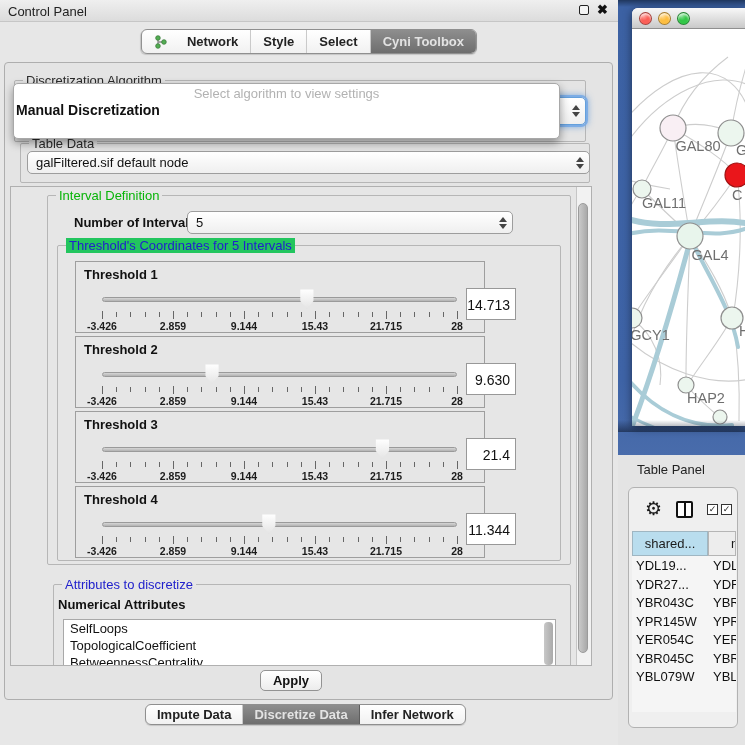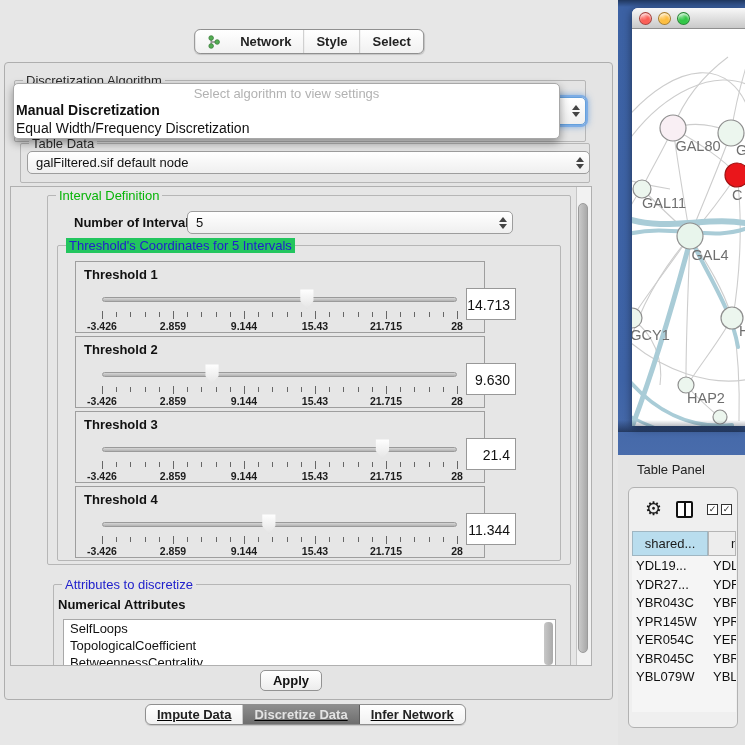--- a/index.html
+++ b/index.html
@@ -142,6 +142,13 @@
 
 <div class="abs cp">
 
+  <div class="abs cp-titlebar">
+    <span class="abs cp-title">Control Panel</span>
+    <span class="abs win-btns">
+      <span class="float-ico"></span>
+      <span class="close-ico">✖</span>
+    </span>
+  </div>
 
   <div class="abs seg top-seg">
     <div class="seg-item">

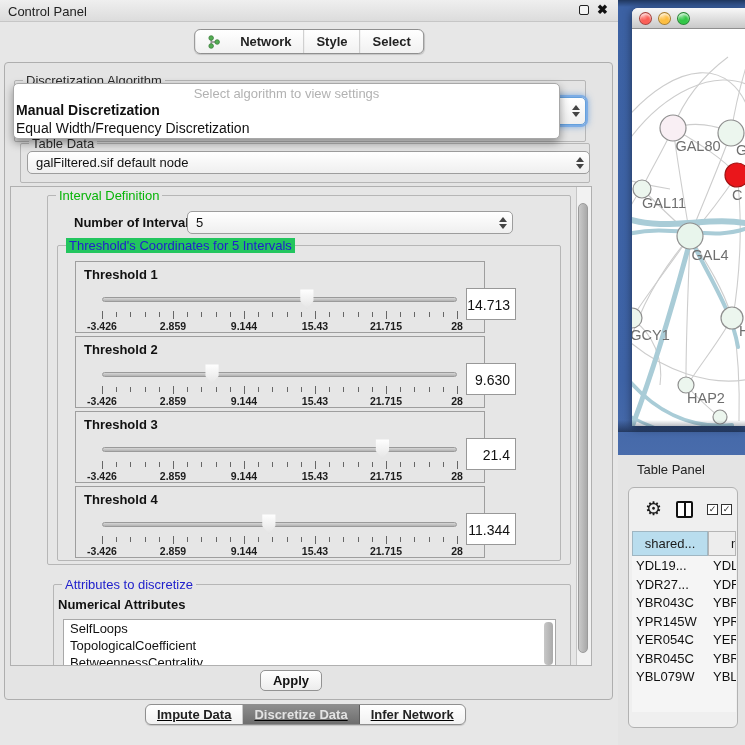--- a/index.html
+++ b/index.html
@@ -166,6 +166,9 @@
     </div>
     <div class="seg-item">
       <span>Select</span>
+    </div>
+    <div class="seg-item selected">
+      <span>Cyni Toolbox</span>
     </div>
   </div>
 

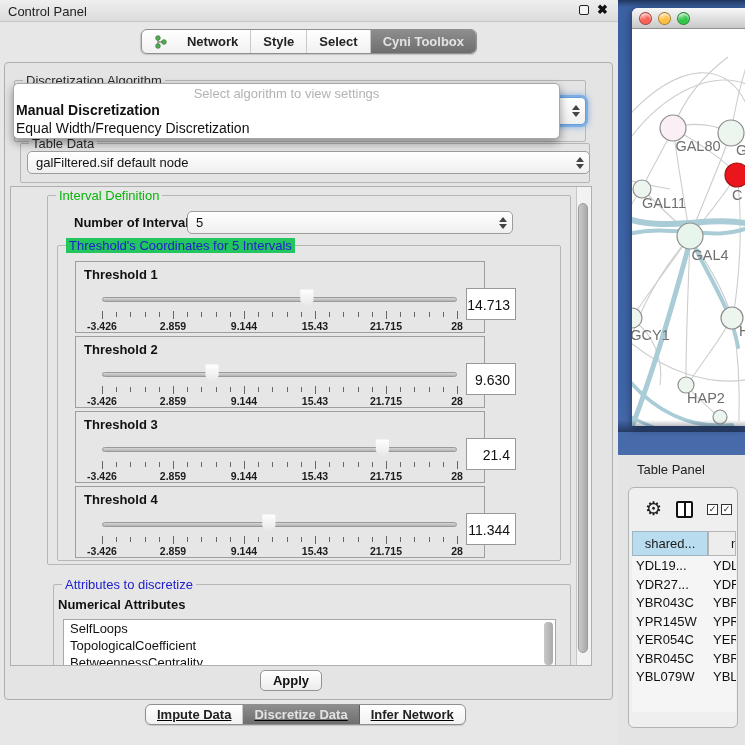--- a/index.html
+++ b/index.html
@@ -188,7 +188,6 @@
   <div class="abs popup">
     <div class="popup-prompt">Select algorithm to view settings</div>
     <div class="popup-opt bold">Manual Discretization</div>
-    <div class="popup-opt">Equal Width/Frequency Discretization</div>
   </div>
 
   <div class="group" style="left:20px; top:143px; width:570px; height:40px;">

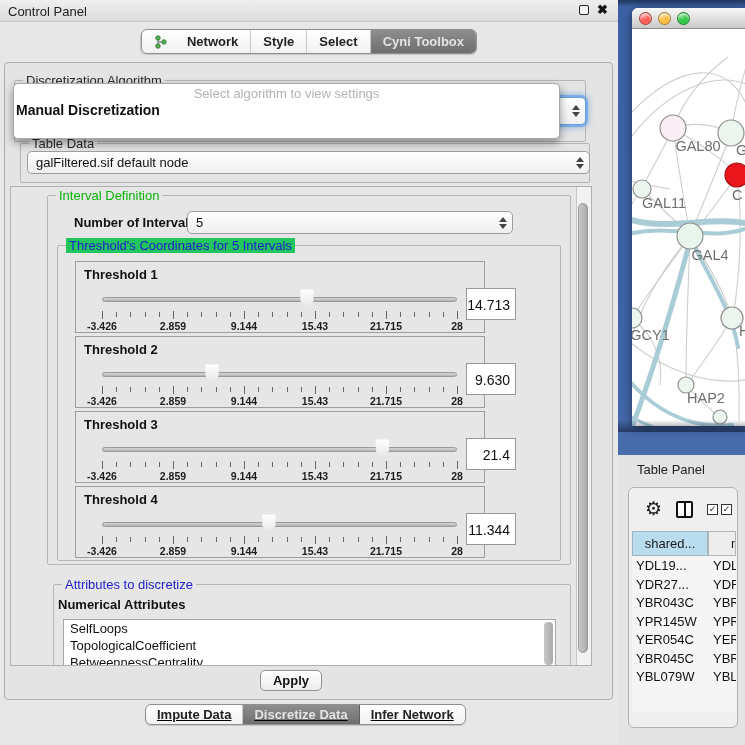--- a/index.html
+++ b/index.html
@@ -26,7 +26,7 @@
   .seg-item.selected { background:linear-gradient(#8e8e8e,#6e6e6e); color:#e3e3e3;
     border-right-color:#5e5e5e; }
   .top-seg { left:50%; top:29px; transform:translateX(-50%); }
-  .bot-seg { left:145px; top:704px;text-decoration:underline; }
+  .bot-seg { left:145px; top:704px; }
   .bot-seg .seg-item { padding:2px 11px; }
 
   .outer-panel { left:4px; top:62px; width:609px; height:638px;

